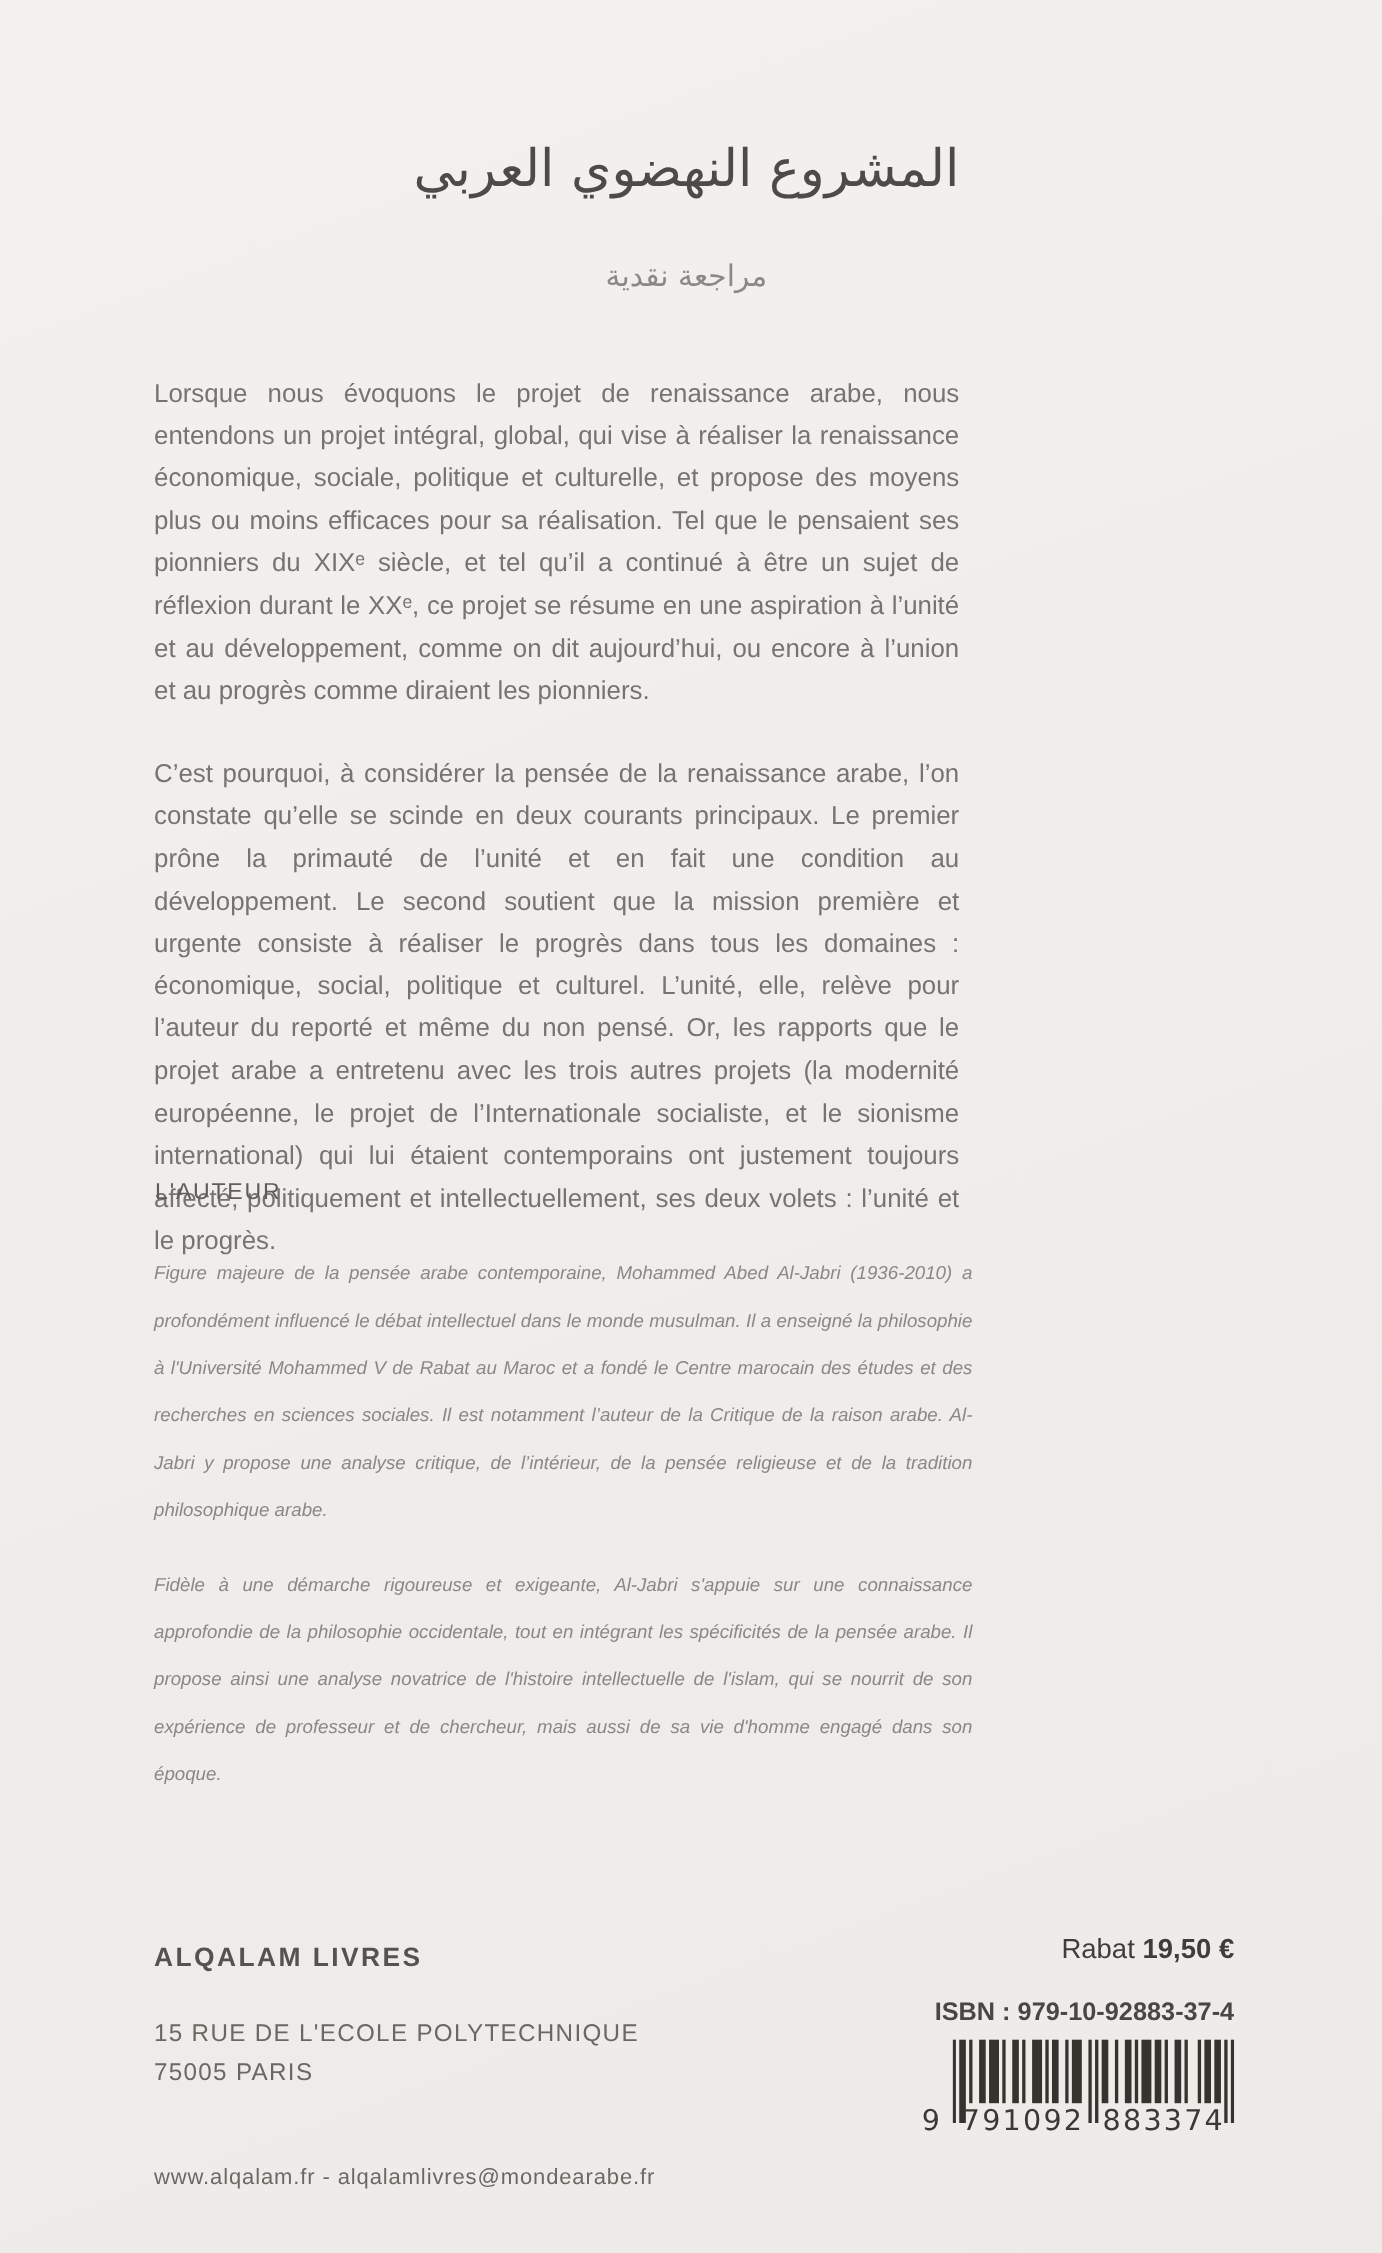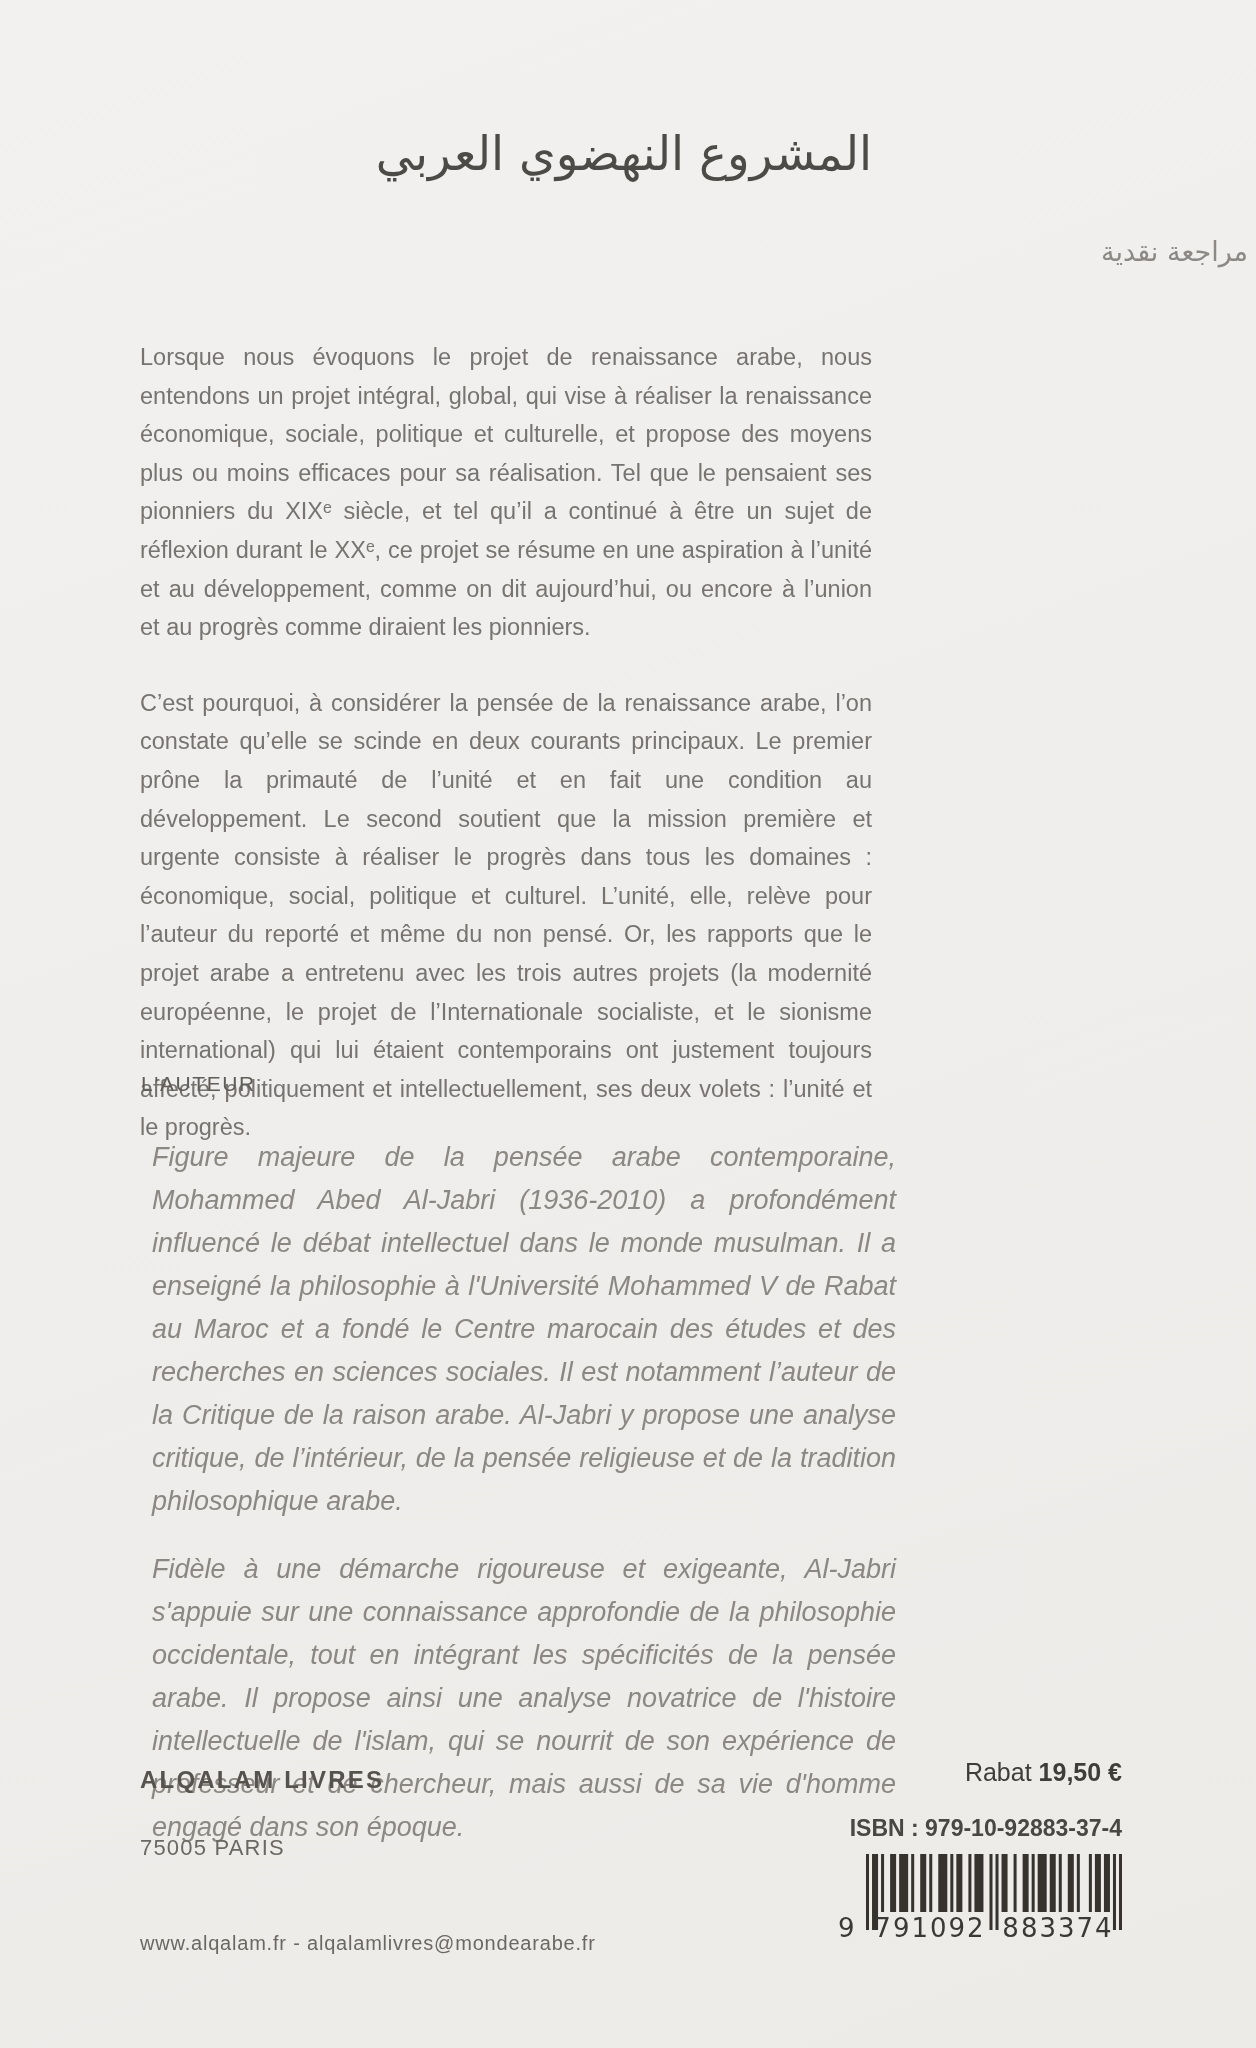--- a/index.html
+++ b/index.html
@@ -20,7 +20,7 @@
   }
   .subtitle-ar {
     position:absolute; top:236px; left:0; right:8px;
-    text-align:right; direction:rtl;
+    text-align:center; direction:rtl;
     font-family:"DejaVu Sans",sans-serif;
     font-size:27px; color:#8b8885;
   }

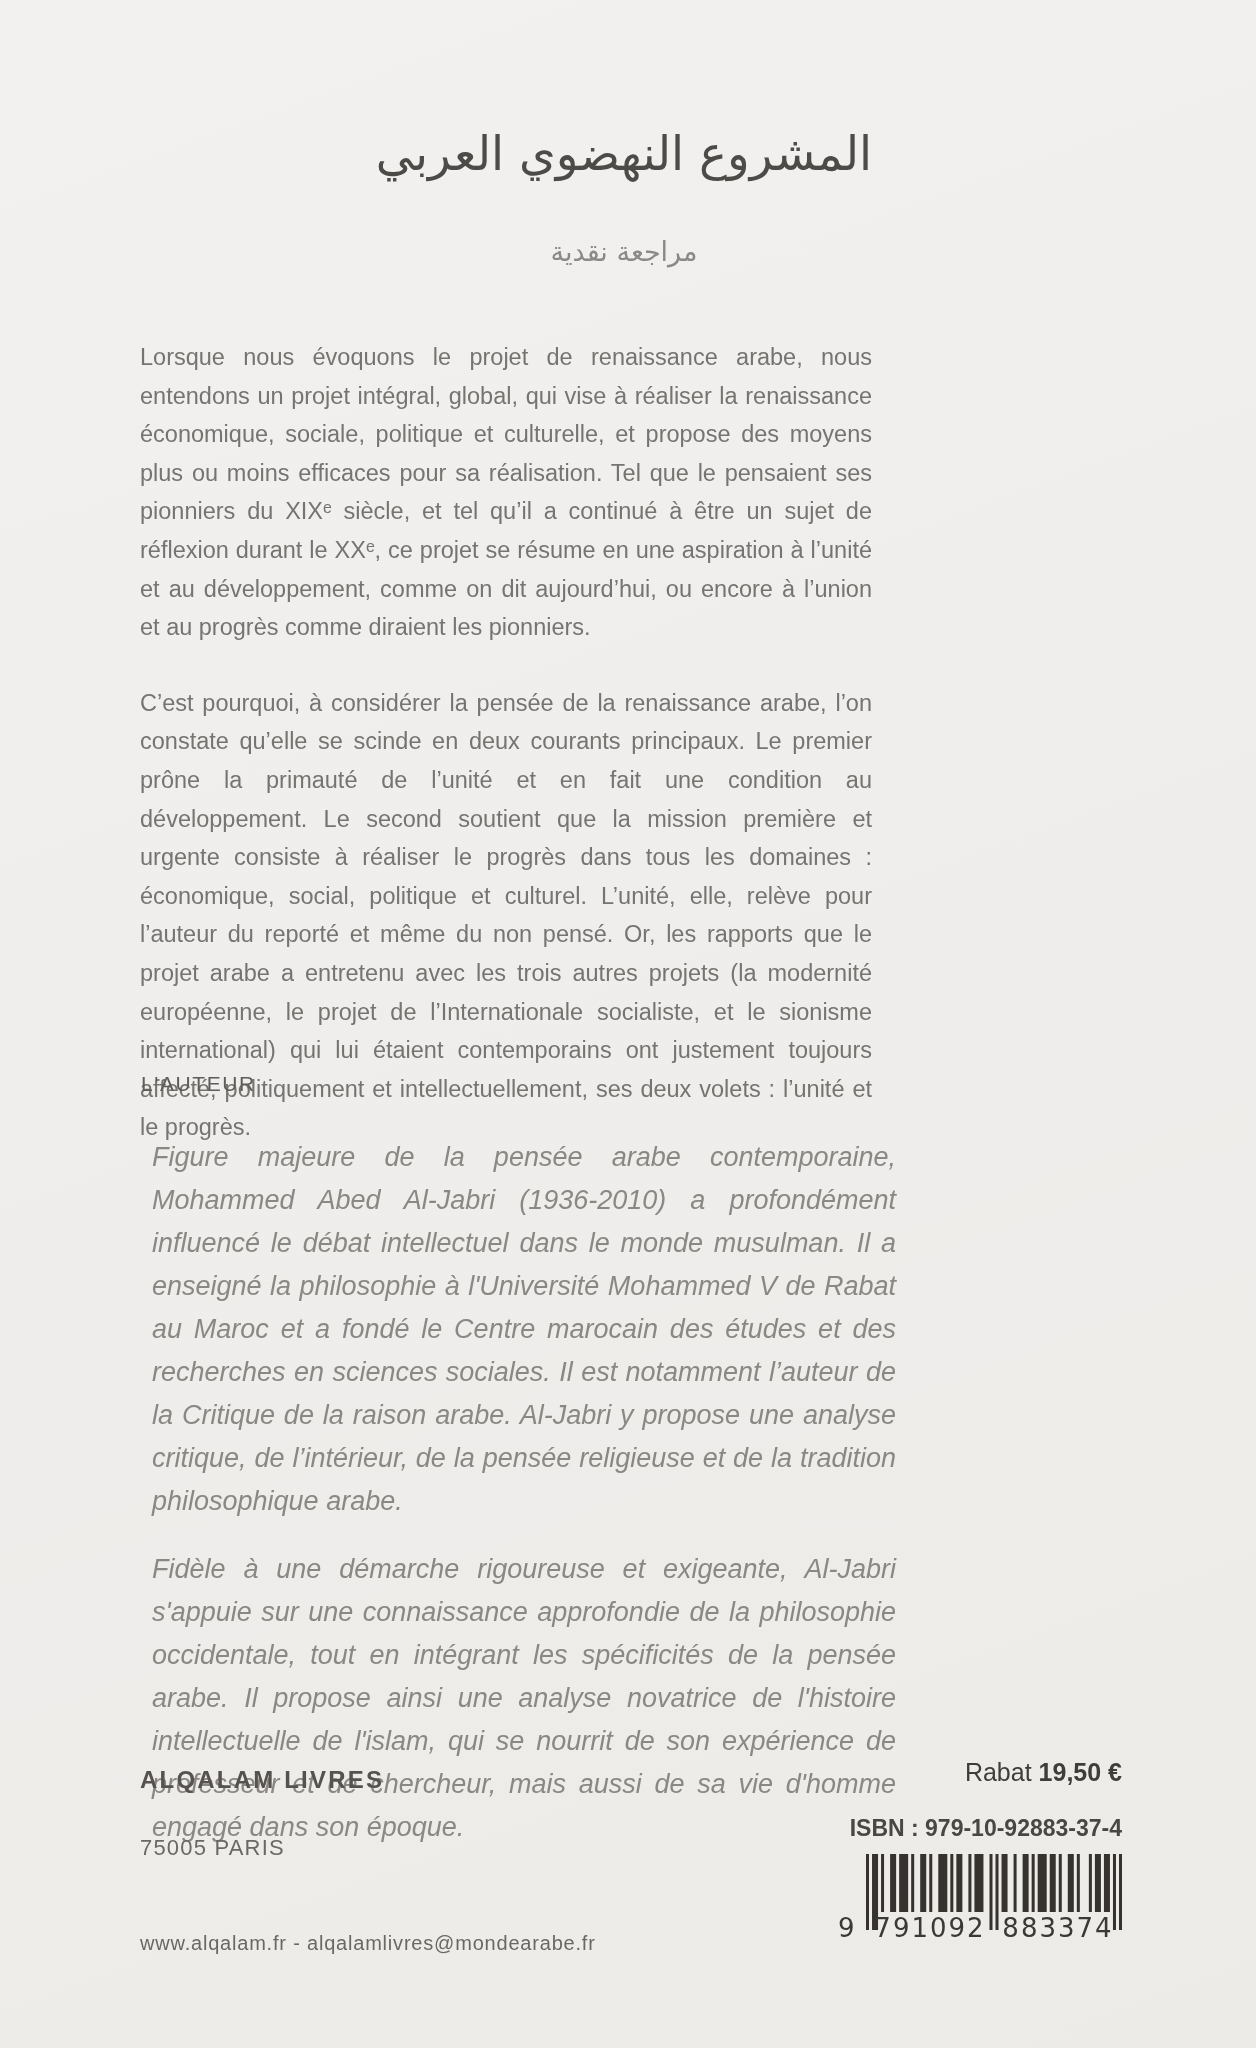--- a/index.html
+++ b/index.html
@@ -35,8 +35,8 @@
     font-size:21px; letter-spacing:1.6px; color:#605d59;
   }
   .bio {
-    position:absolute; left:152px; top:1136px; width:744px;
-    font-style:italic; font-size:27px; line-height:43px;
+    position:absolute; left:140px; top:1136px; width:744px;
+    font-style:italic; font-size:17px; line-height:43px;
     text-align:justify; color:#8b8884;
   }
   .bio p { margin:0 0 25px 0; }

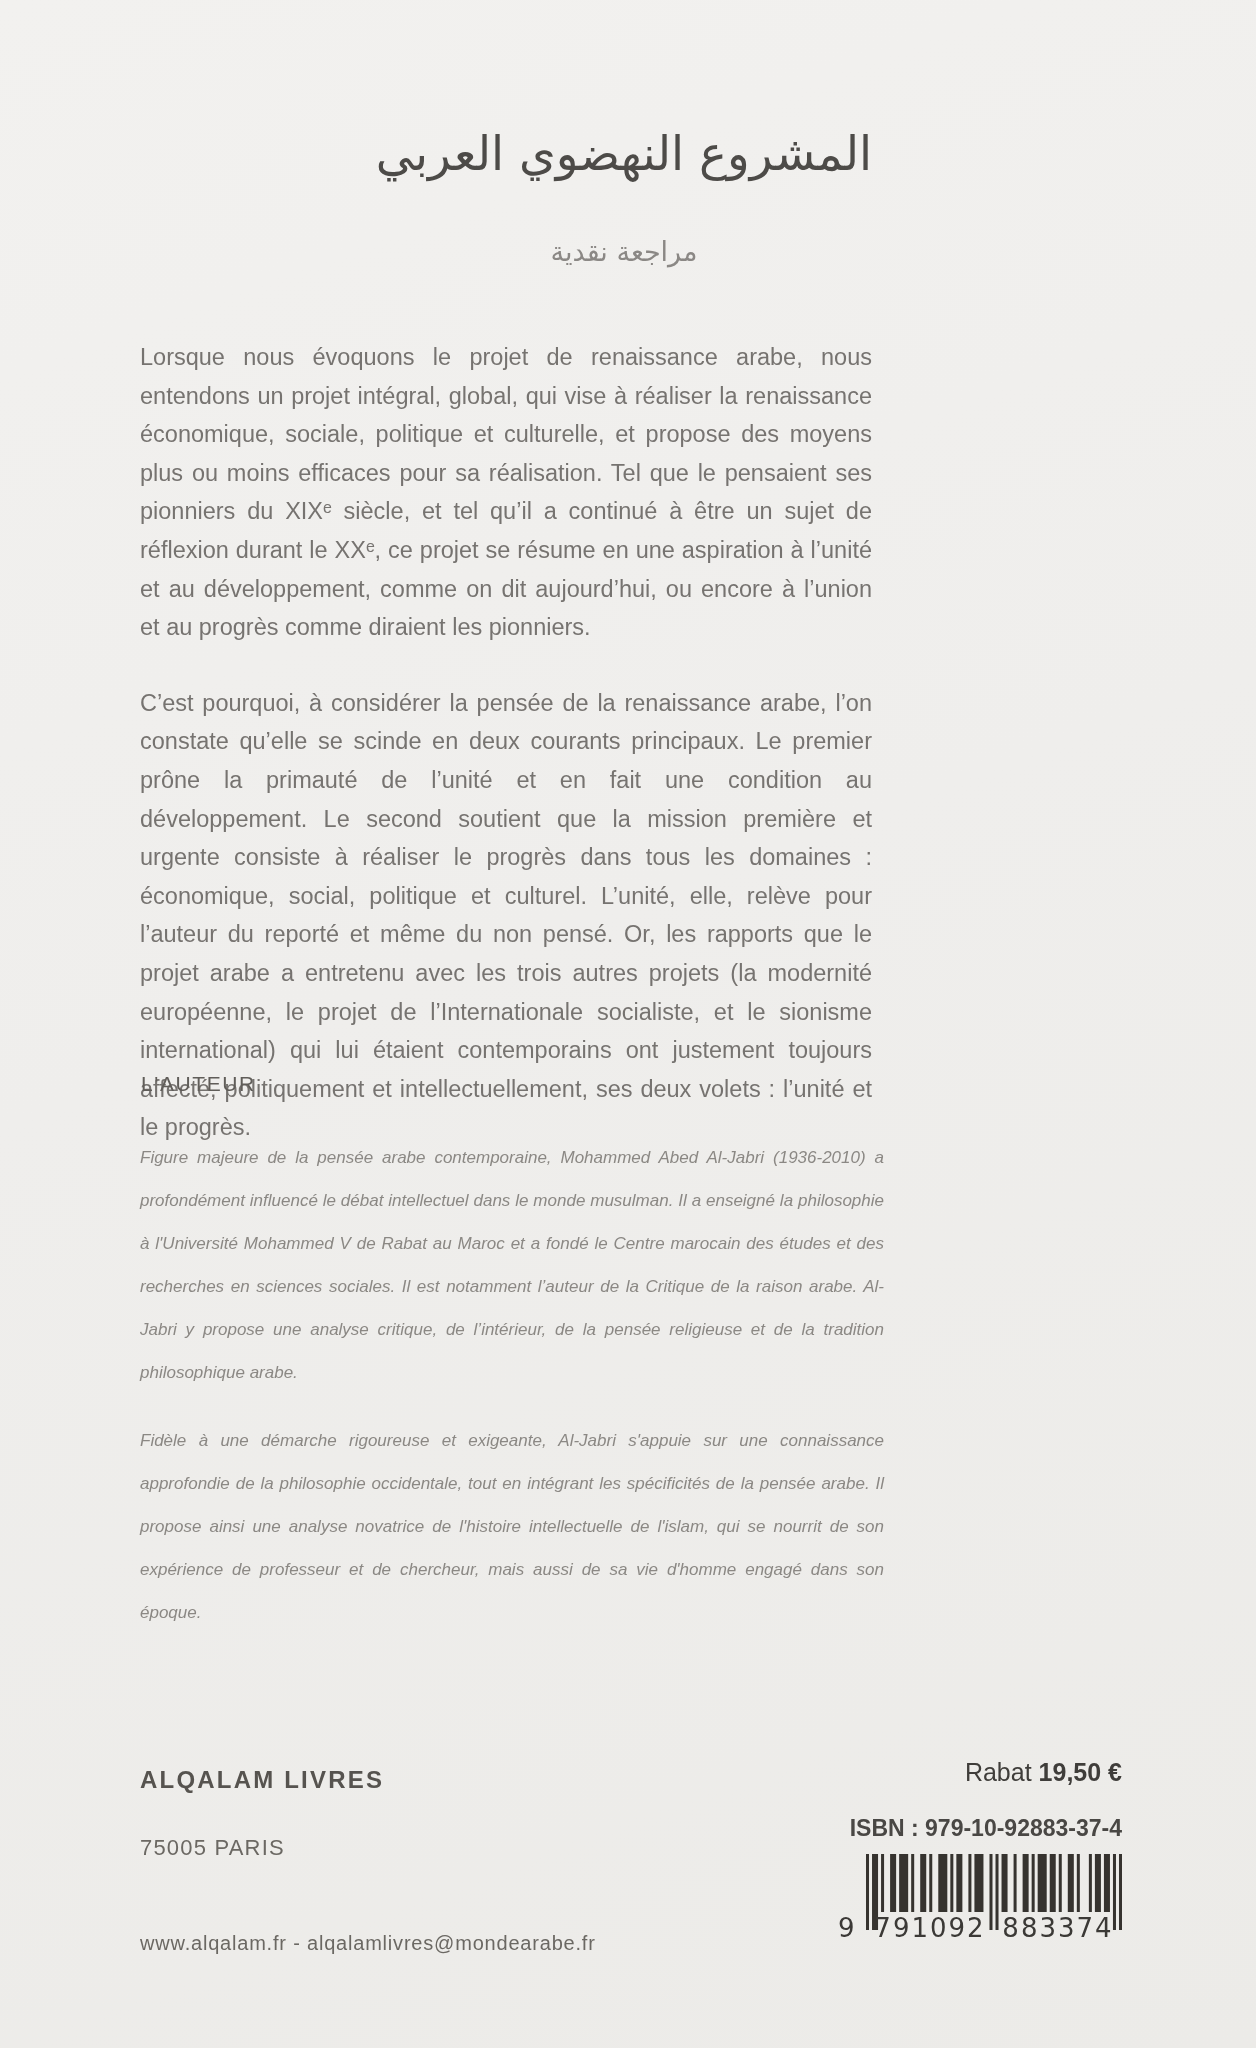--- a/index.html
+++ b/index.html
@@ -85,6 +85,7 @@
 
   <div class="publisher">
     <div class="name">ALQALAM LIVRES</div>
+    <div class="addr">15 RUE DE L'ECOLE POLYTECHNIQUE</div>
     <div class="addr">75005 PARIS</div>
     <div class="web">www.alqalam.fr - alqalamlivres@mondearabe.fr</div>
   </div>

